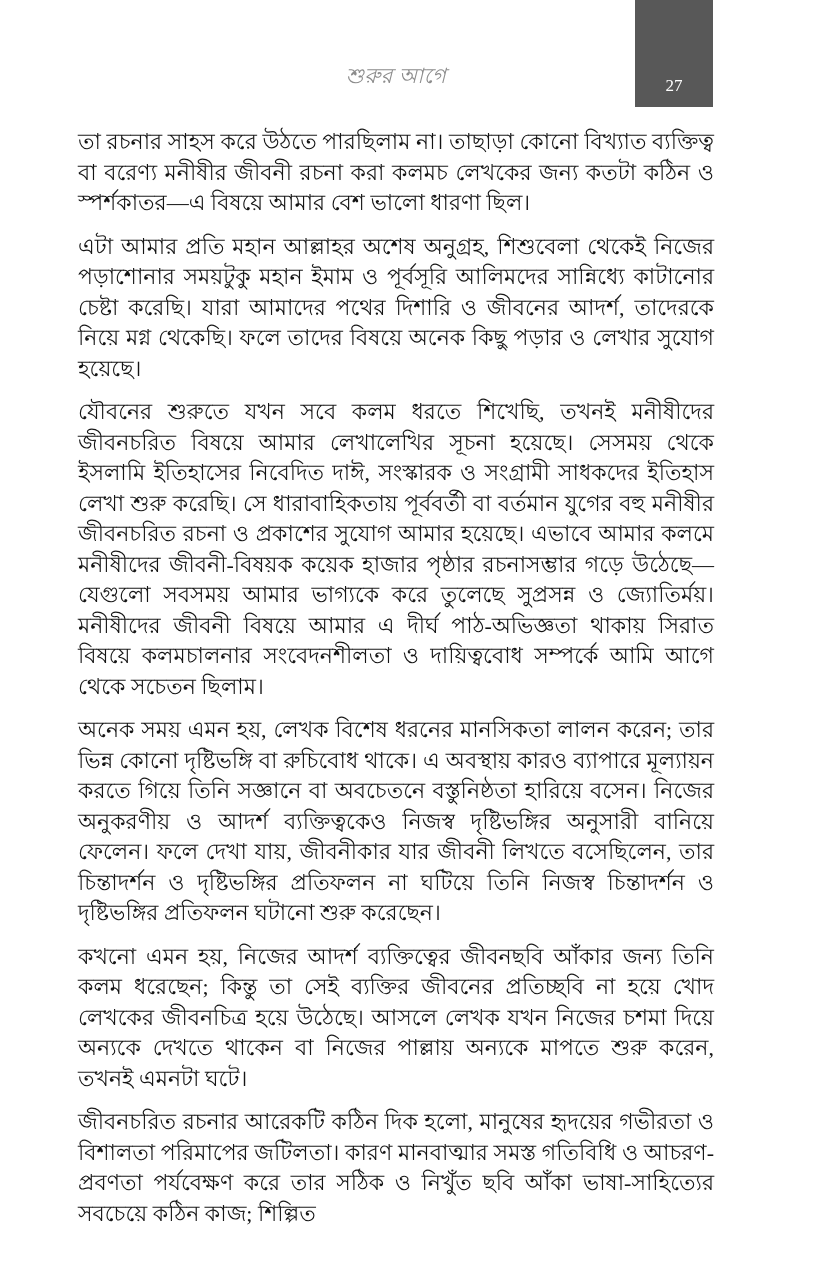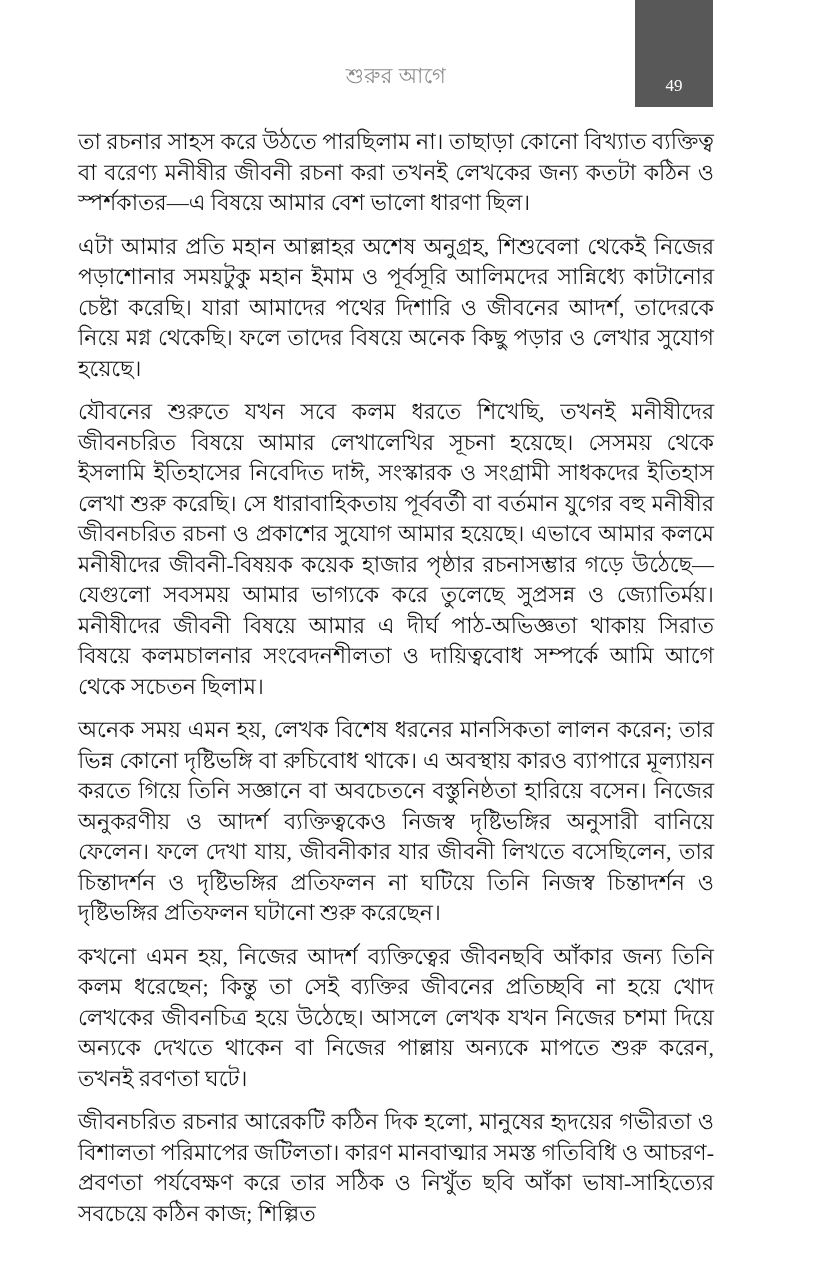--- a/index.html
+++ b/index.html
@@ -45,6 +45,7 @@
     font-size: 21px;
     line-height: 1.2;
     letter-spacing: 0.5px;
+    font-style: italic;
   }
   .body-text {
     position: absolute;

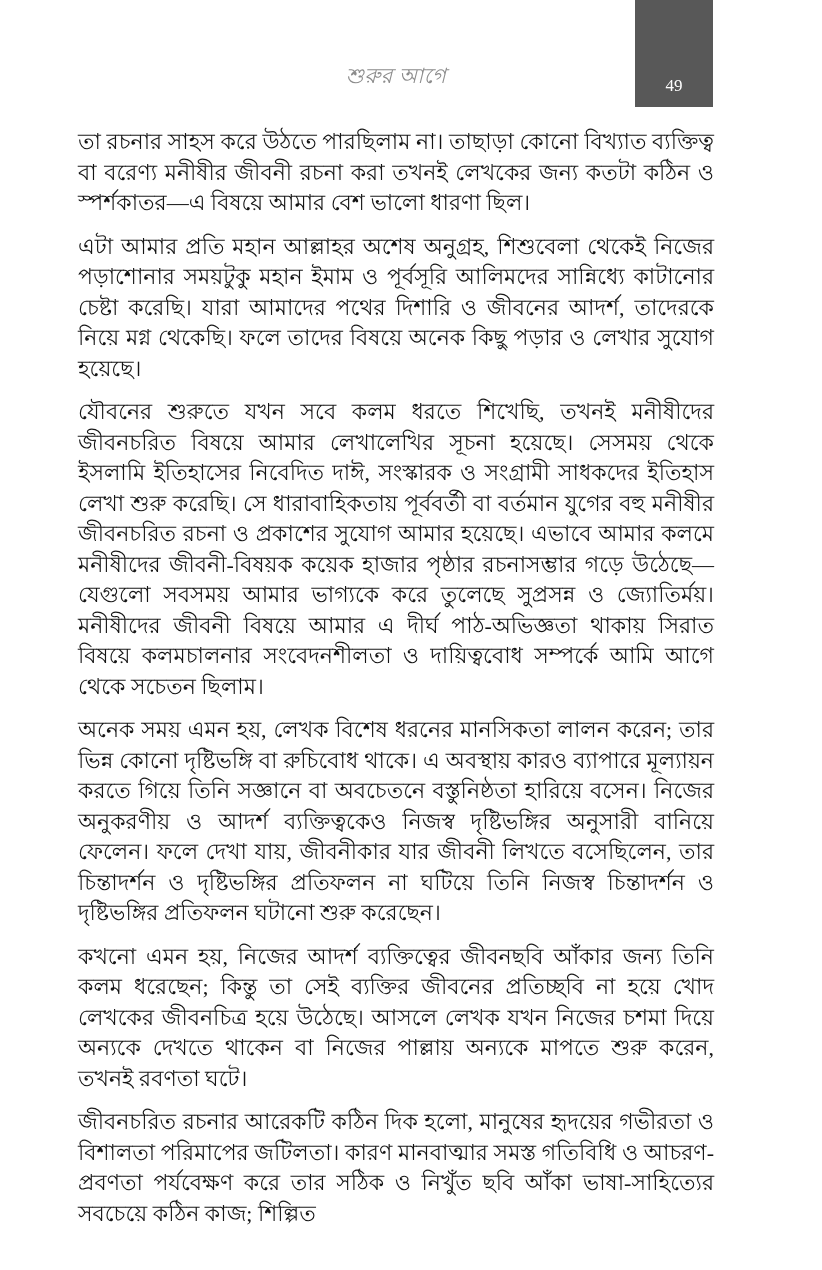--- a/index.html
+++ b/index.html
@@ -68,7 +68,7 @@
 <div class="page">
 
   <div class="page-number-block">
-    <span class="page-number">49</span>
+    <span class="page-number">27</span>
   </div>
 
   <div class="running-header">শুরুর আগে</div>

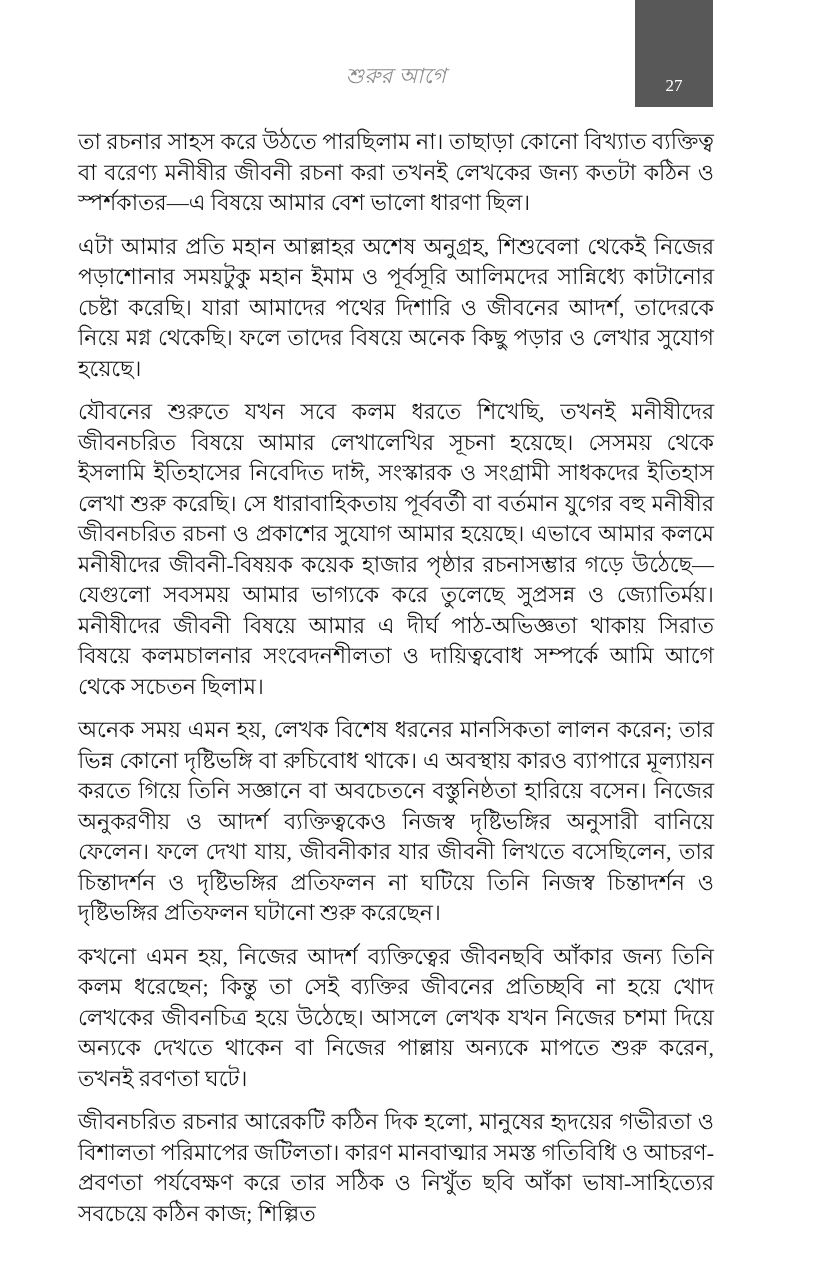--- a/index.html
+++ b/index.html
@@ -74,7 +74,7 @@
   <div class="running-header">শুরুর আগে</div>
 
   <div class="body-text">
-    <p>তা রচনার সাহস করে উঠতে পারছিলাম না। তাছাড়া কোনো বিখ্যাত ব্যক্তিত্ব বা বরেণ্য মনীষীর জীবনী রচনা করা তখনই লেখকের জন্য কতটা কঠিন ও স্পর্শকাতর—এ বিষয়ে আমার বেশ ভালো ধারণা ছিল।</p>
+    <p>তা রচনার সাহস করে উঠতে পারছিলাম না। তাছাড়া কোনো বিখ্যাত ব্যক্তিত্ব বা বরেণ্য মনীষীর জীবনী রচনা করা কলমচ লেখকের জন্য কতটা কঠিন ও স্পর্শকাতর—এ বিষয়ে আমার বেশ ভালো ধারণা ছিল।</p>
     <p>এটা আমার প্রতি মহান আল্লাহর অশেষ অনুগ্রহ, শিশুবেলা থেকেই নিজের পড়াশোনার সময়টুকু মহান ইমাম ও পূর্বসূরি আলিমদের সান্নিধ্যে কাটানোর চেষ্টা করেছি। যারা আমাদের পথের দিশারি ও জীবনের আদর্শ, তাদেরকে নিয়ে মগ্ন থেকেছি। ফলে তাদের বিষয়ে অনেক কিছু পড়ার ও লেখার সুযোগ হয়েছে।</p>
     <p>যৌবনের শুরুতে যখন সবে কলম ধরতে শিখেছি, তখনই মনীষীদের জীবনচরিত বিষয়ে আমার লেখালেখির সূচনা হয়েছে। সেসময় থেকে ইসলামি ইতিহাসের নিবেদিত দাঈ, সংস্কারক ও সংগ্রামী সাধকদের ইতিহাস লেখা শুরু করেছি। সে ধারাবাহিকতায় পূর্ববর্তী বা বর্তমান যুগের বহু মনীষীর জীবনচরিত রচনা ও প্রকাশের সুযোগ আমার হয়েছে। এভাবে আমার কলমে মনীষীদের জীবনী-বিষয়ক কয়েক হাজার পৃষ্ঠার রচনাসম্ভার গড়ে উঠেছে—যেগুলো সবসময় আমার ভাগ্যকে করে তুলেছে সুপ্রসন্ন ও জ্যোতির্ময়। মনীষীদের জীবনী বিষয়ে আমার এ দীর্ঘ পাঠ-অভিজ্ঞতা থাকায় সিরাত বিষয়ে কলমচালনার সংবেদনশীলতা ও দায়িত্ববোধ সম্পর্কে আমি আগে থেকে সচেতন ছিলাম।</p>
     <p>অনেক সময় এমন হয়, লেখক বিশেষ ধরনের মানসিকতা লালন করেন; তার ভিন্ন কোনো দৃষ্টিভঙ্গি বা রুচিবোধ থাকে। এ অবস্থায় কারও ব্যাপারে মূল্যায়ন করতে গিয়ে তিনি সজ্ঞানে বা অবচেতনে বস্তুনিষ্ঠতা হারিয়ে বসেন। নিজের অনুকরণীয় ও আদর্শ ব্যক্তিত্বকেও নিজস্ব দৃষ্টিভঙ্গির অনুসারী বানিয়ে ফেলেন। ফলে দেখা যায়, জীবনীকার যার জীবনী লিখতে বসেছিলেন, তার চিন্তাদর্শন ও দৃষ্টিভঙ্গির প্রতিফলন না ঘটিয়ে তিনি নিজস্ব চিন্তাদর্শন ও দৃষ্টিভঙ্গির প্রতিফলন ঘটানো শুরু করেছেন।</p>

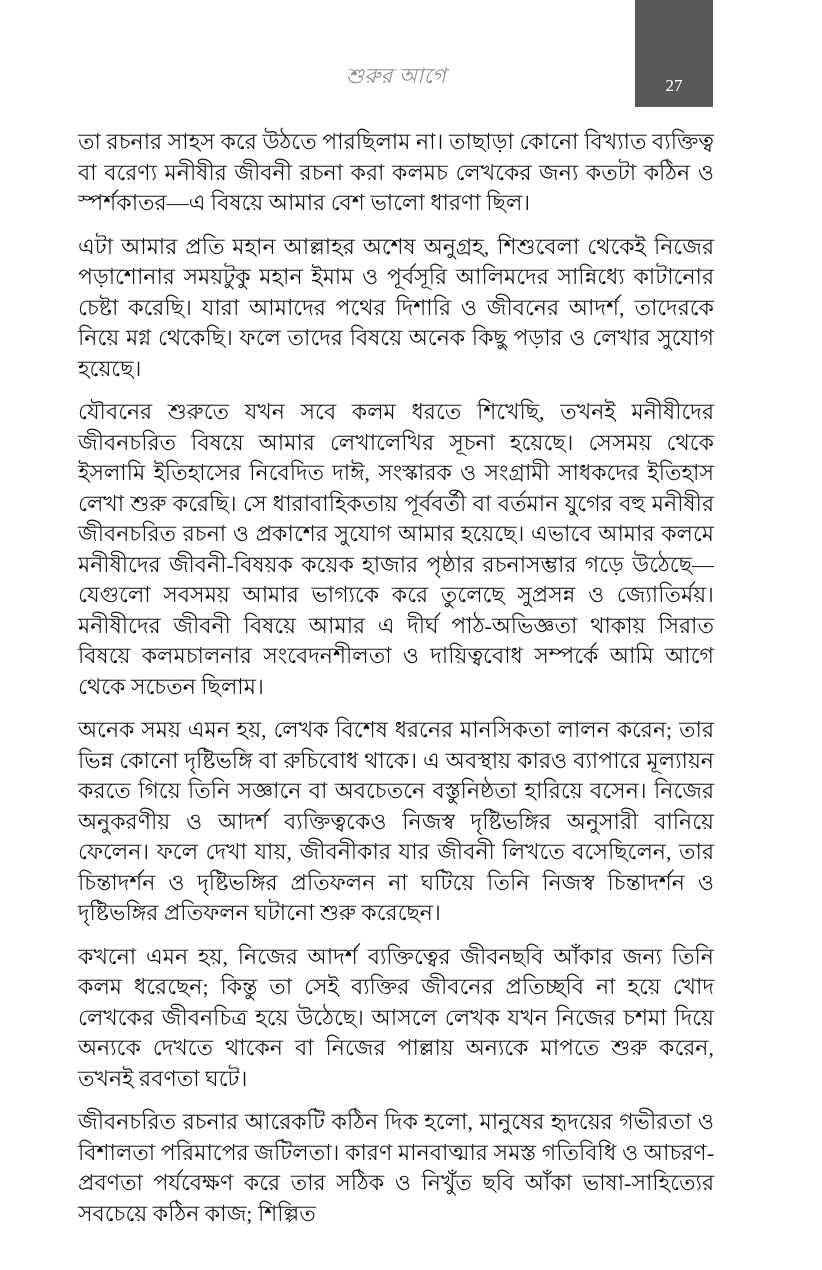--- a/index.html
+++ b/index.html
@@ -78,7 +78,7 @@
     <p>এটা আমার প্রতি মহান আল্লাহর অশেষ অনুগ্রহ, শিশুবেলা থেকেই নিজের পড়াশোনার সময়টুকু মহান ইমাম ও পূর্বসূরি আলিমদের সান্নিধ্যে কাটানোর চেষ্টা করেছি। যারা আমাদের পথের দিশারি ও জীবনের আদর্শ, তাদেরকে নিয়ে মগ্ন থেকেছি। ফলে তাদের বিষয়ে অনেক কিছু পড়ার ও লেখার সুযোগ হয়েছে।</p>
     <p>যৌবনের শুরুতে যখন সবে কলম ধরতে শিখেছি, তখনই মনীষীদের জীবনচরিত বিষয়ে আমার লেখালেখির সূচনা হয়েছে। সেসময় থেকে ইসলামি ইতিহাসের নিবেদিত দাঈ, সংস্কারক ও সংগ্রামী সাধকদের ইতিহাস লেখা শুরু করেছি। সে ধারাবাহিকতায় পূর্ববর্তী বা বর্তমান যুগের বহু মনীষীর জীবনচরিত রচনা ও প্রকাশের সুযোগ আমার হয়েছে। এভাবে আমার কলমে মনীষীদের জীবনী-বিষয়ক কয়েক হাজার পৃষ্ঠার রচনাসম্ভার গড়ে উঠেছে—যেগুলো সবসময় আমার ভাগ্যকে করে তুলেছে সুপ্রসন্ন ও জ্যোতির্ময়। মনীষীদের জীবনী বিষয়ে আমার এ দীর্ঘ পাঠ-অভিজ্ঞতা থাকায় সিরাত বিষয়ে কলমচালনার সংবেদনশীলতা ও দায়িত্ববোধ সম্পর্কে আমি আগে থেকে সচেতন ছিলাম।</p>
     <p>অনেক সময় এমন হয়, লেখক বিশেষ ধরনের মানসিকতা লালন করেন; তার ভিন্ন কোনো দৃষ্টিভঙ্গি বা রুচিবোধ থাকে। এ অবস্থায় কারও ব্যাপারে মূল্যায়ন করতে গিয়ে তিনি সজ্ঞানে বা অবচেতনে বস্তুনিষ্ঠতা হারিয়ে বসেন। নিজের অনুকরণীয় ও আদর্শ ব্যক্তিত্বকেও নিজস্ব দৃষ্টিভঙ্গির অনুসারী বানিয়ে ফেলেন। ফলে দেখা যায়, জীবনীকার যার জীবনী লিখতে বসেছিলেন, তার চিন্তাদর্শন ও দৃষ্টিভঙ্গির প্রতিফলন না ঘটিয়ে তিনি নিজস্ব চিন্তাদর্শন ও দৃষ্টিভঙ্গির প্রতিফলন ঘটানো শুরু করেছেন।</p>
-    <p>কখনো এমন হয়, নিজের আদর্শ ব্যক্তিত্বের জীবনছবি আঁকার জন্য তিনি কলম ধরেছেন; কিন্তু তা সেই ব্যক্তির জীবনের প্রতিচ্ছবি না হয়ে খোদ লেখকের জীবনচিত্র হয়ে উঠেছে। আসলে লেখক যখন নিজের চশমা দিয়ে অন্যকে দেখতে থাকেন বা নিজের পাল্লায় অন্যকে মাপতে শুরু করেন, তখনই রবণতা ঘটে।</p>
+    <p>কখনো এমন হয়, নিজের আদর্শ ব্যক্তিত্বের জীবনছবি আঁকার জন্য তিনি কলম ধরেছেন; কিন্তু তা সেই ব্যক্তির জীবনের প্রতিচ্ছবি না হয়ে খোদ লেখকের জীবনচিত্র হয়ে উঠেছে। আসলে লেখক যখন নিজের চশমা দিয়ে অন্যকে দেখতে থাকেন বা নিজের পাল্লায় অন্যকে মাপতে শুরু করেন, তখনই এমনটা ঘটে।</p>
     <p>জীবনচরিত রচনার আরেকটি কঠিন দিক হলো, মানুষের হৃদয়ের গভীরতা ও বিশালতা পরিমাপের জটিলতা। কারণ মানবাত্মার সমস্ত গতিবিধি ও আচরণ-প্রবণতা পর্যবেক্ষণ করে তার সঠিক ও নিখুঁত ছবি আঁকা ভাষা-সাহিত্যের সবচেয়ে কঠিন কাজ; শিল্পিত</p>
   </div>
 

